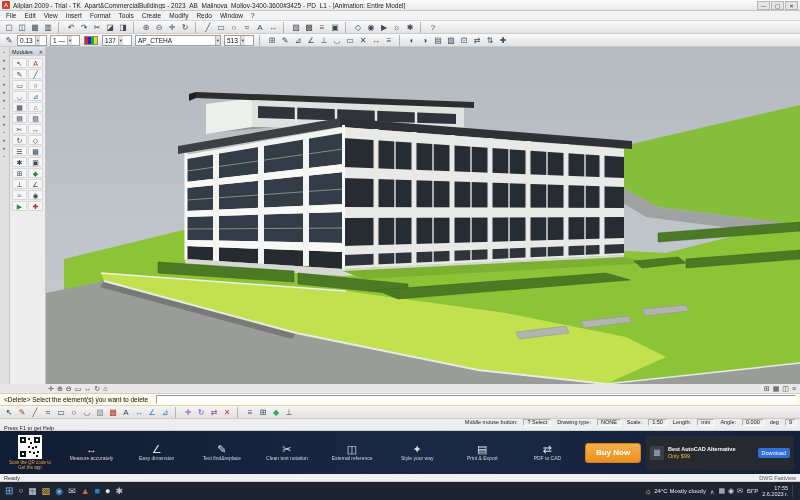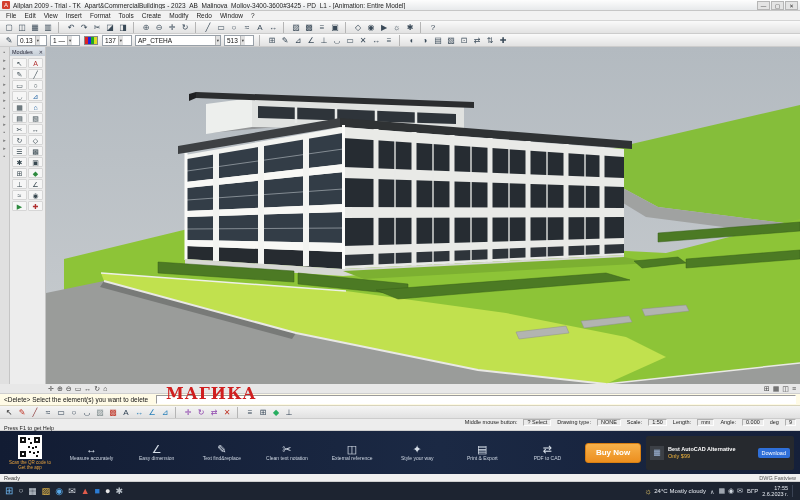--- a/index.html
+++ b/index.html
@@ -576,7 +576,6 @@
     </div>
   </div>
 
-  <div class="watermark">МАГИКА</div>
 
 </div>
 

